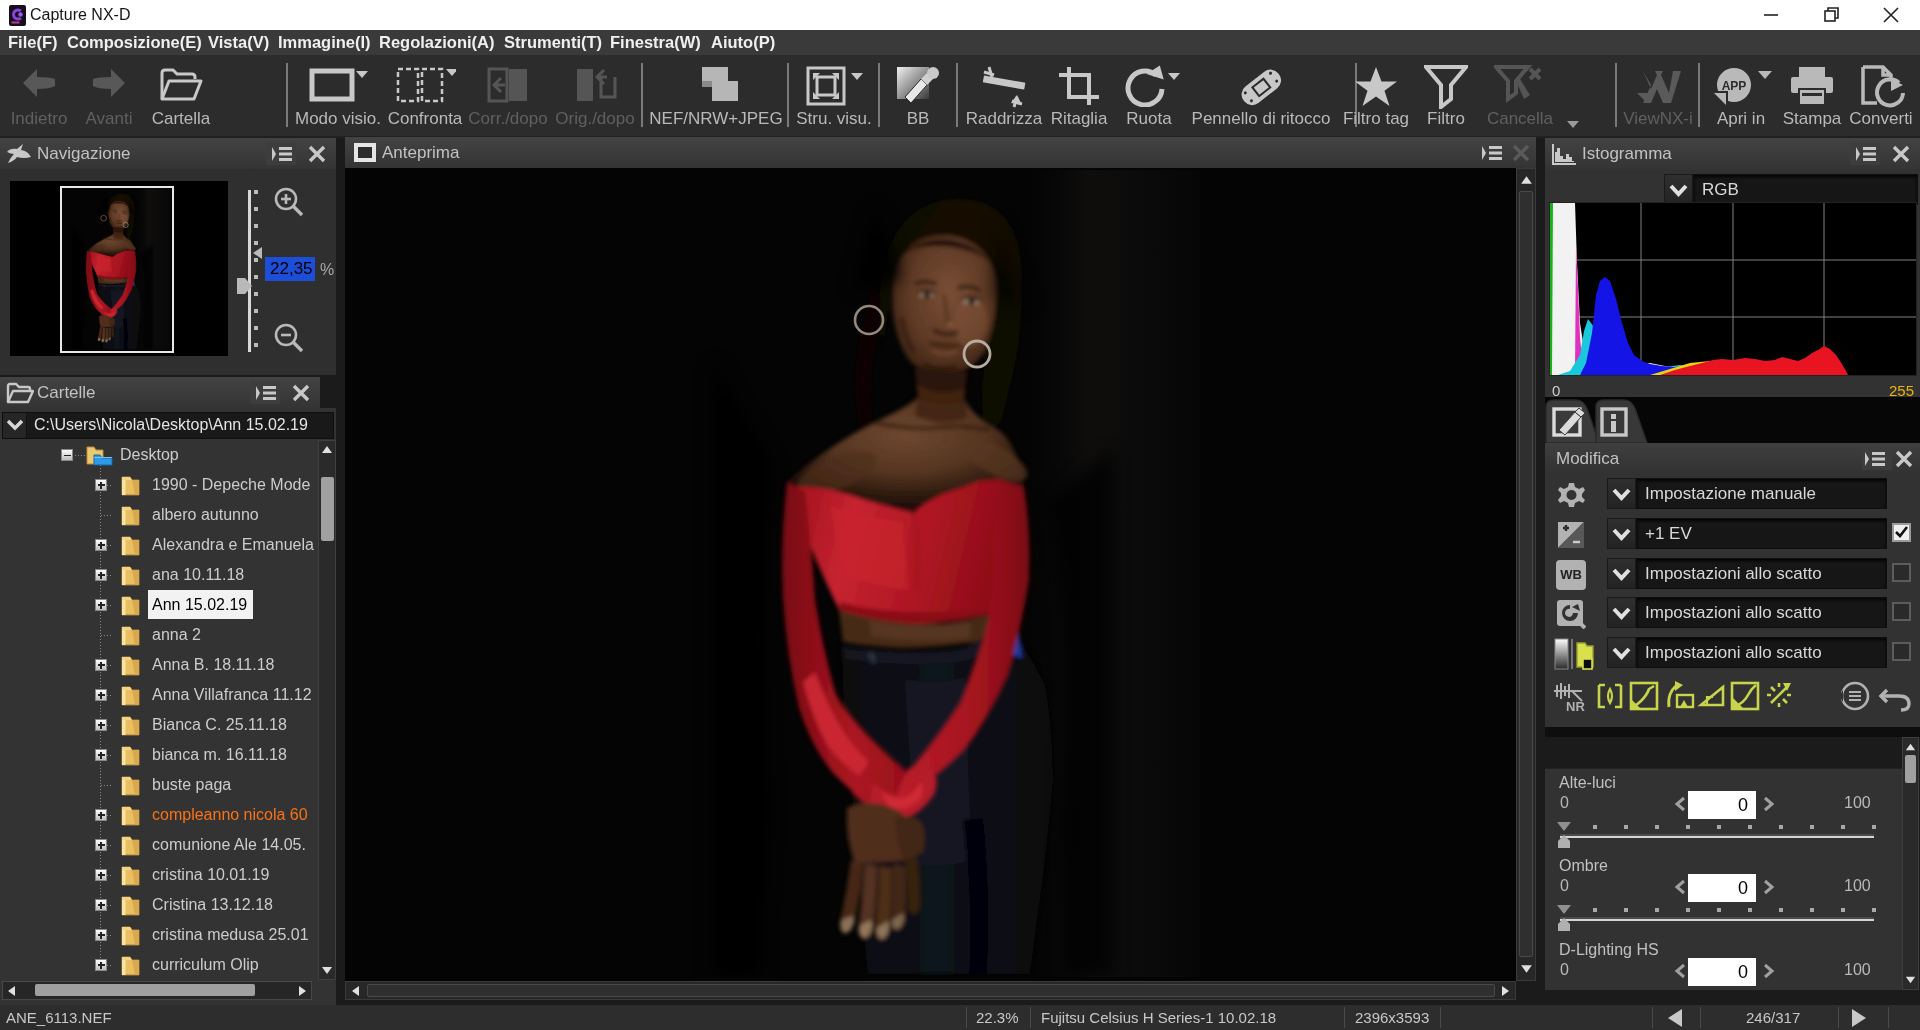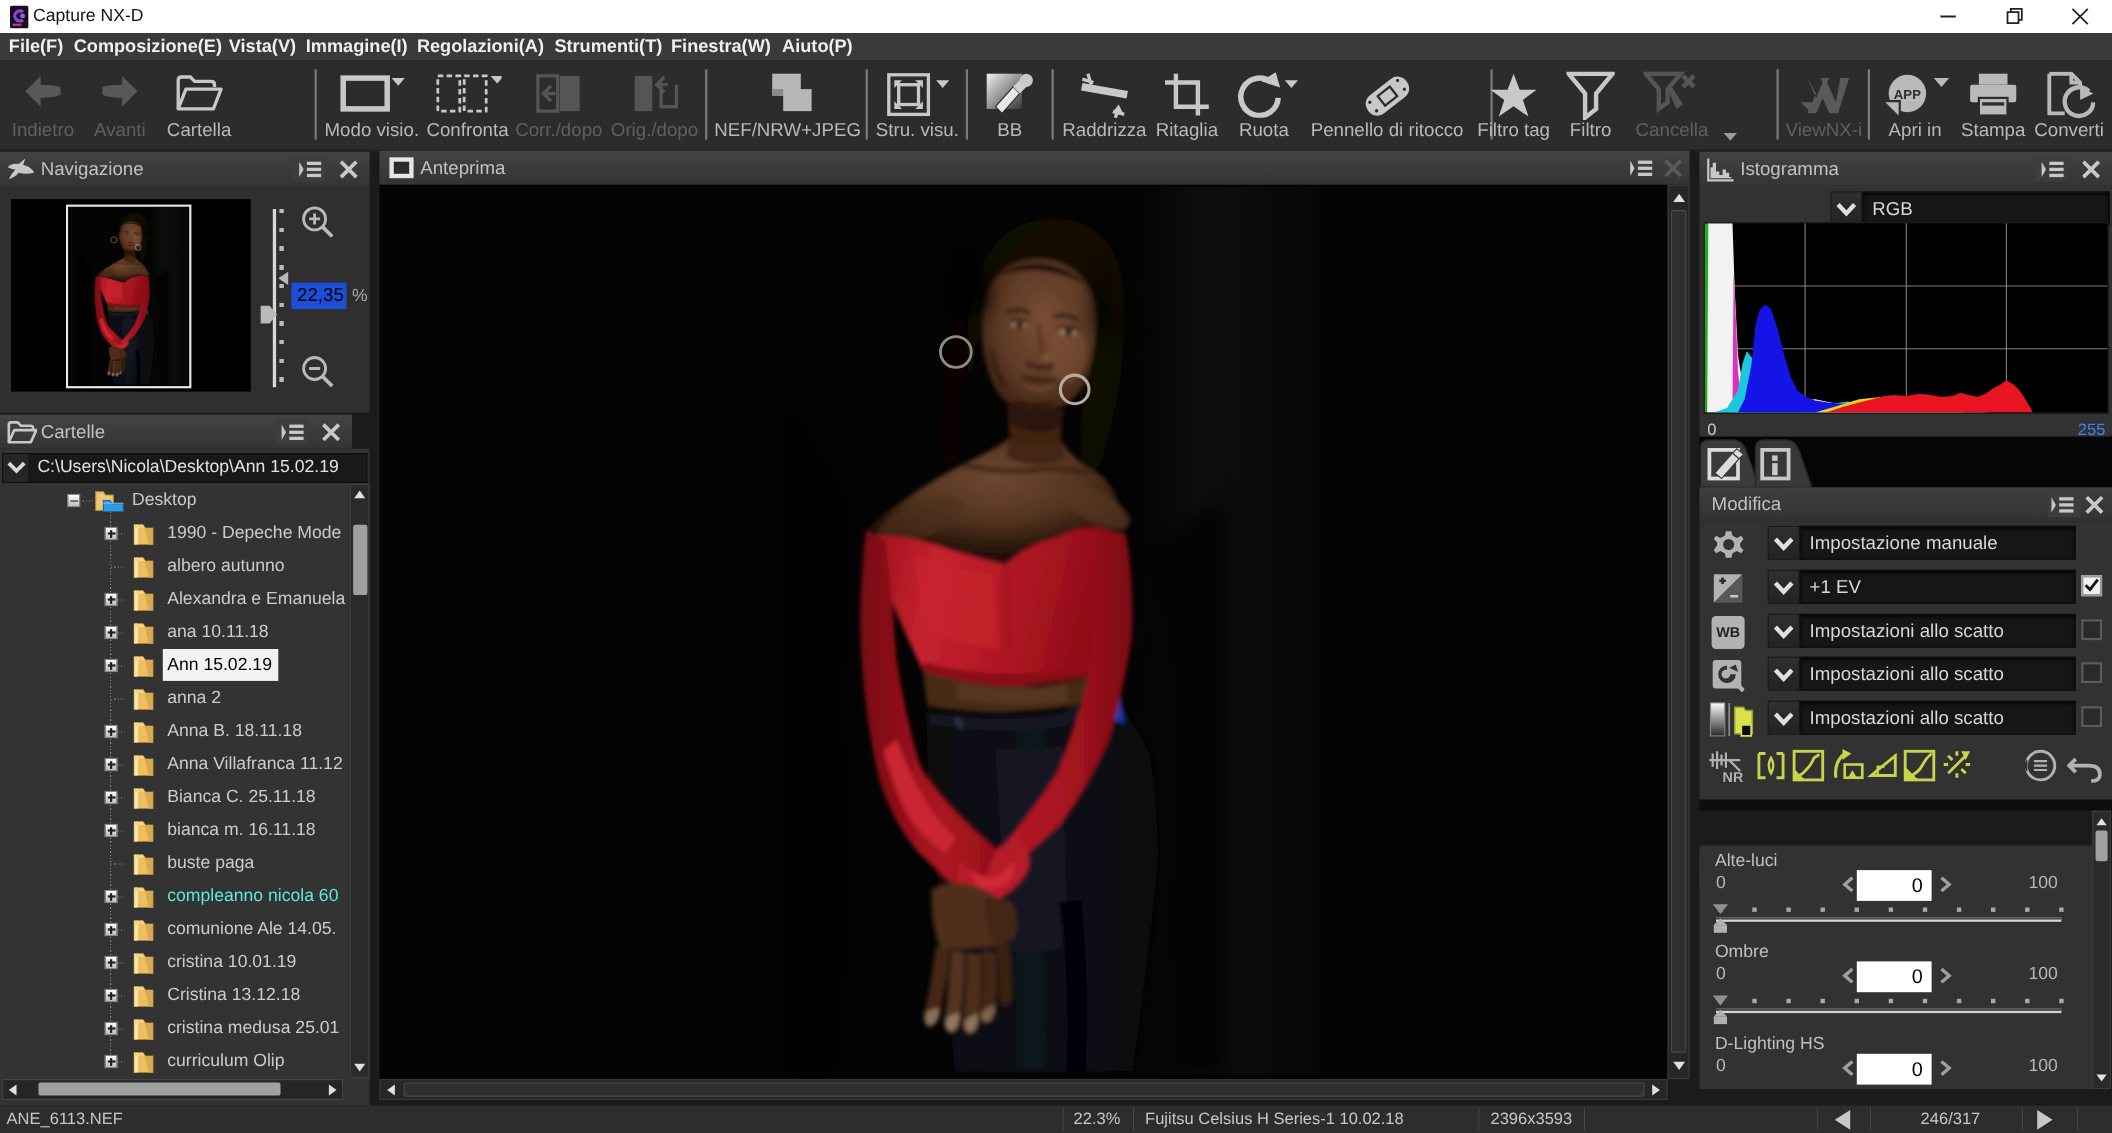--- a/index.html
+++ b/index.html
@@ -778,7 +778,7 @@
       <polygon points="110,172 125,167 140,163 152,160 163,157 172,156 183,157 195,155 205,156 215,158 225,157 232,154 240,156 248,158 255,155 262,150 268,147 274,143 280,146 286,152 290,158 293,163 296,168 298,172" fill="#e81422"></polygon>
     </svg>
     <div style="position:absolute;left:2px;bottom:-24px;font-size:15px;color:#cccccc;">0</div>
-    <div style="position:absolute;right:2px;bottom:-24px;font-size:15px;color:#3b82f6;">255</div>
+    <div style="position:absolute;right:2px;bottom:-24px;font-size:15px;color:#eab308;">255</div>
   </div>
 </div>
 

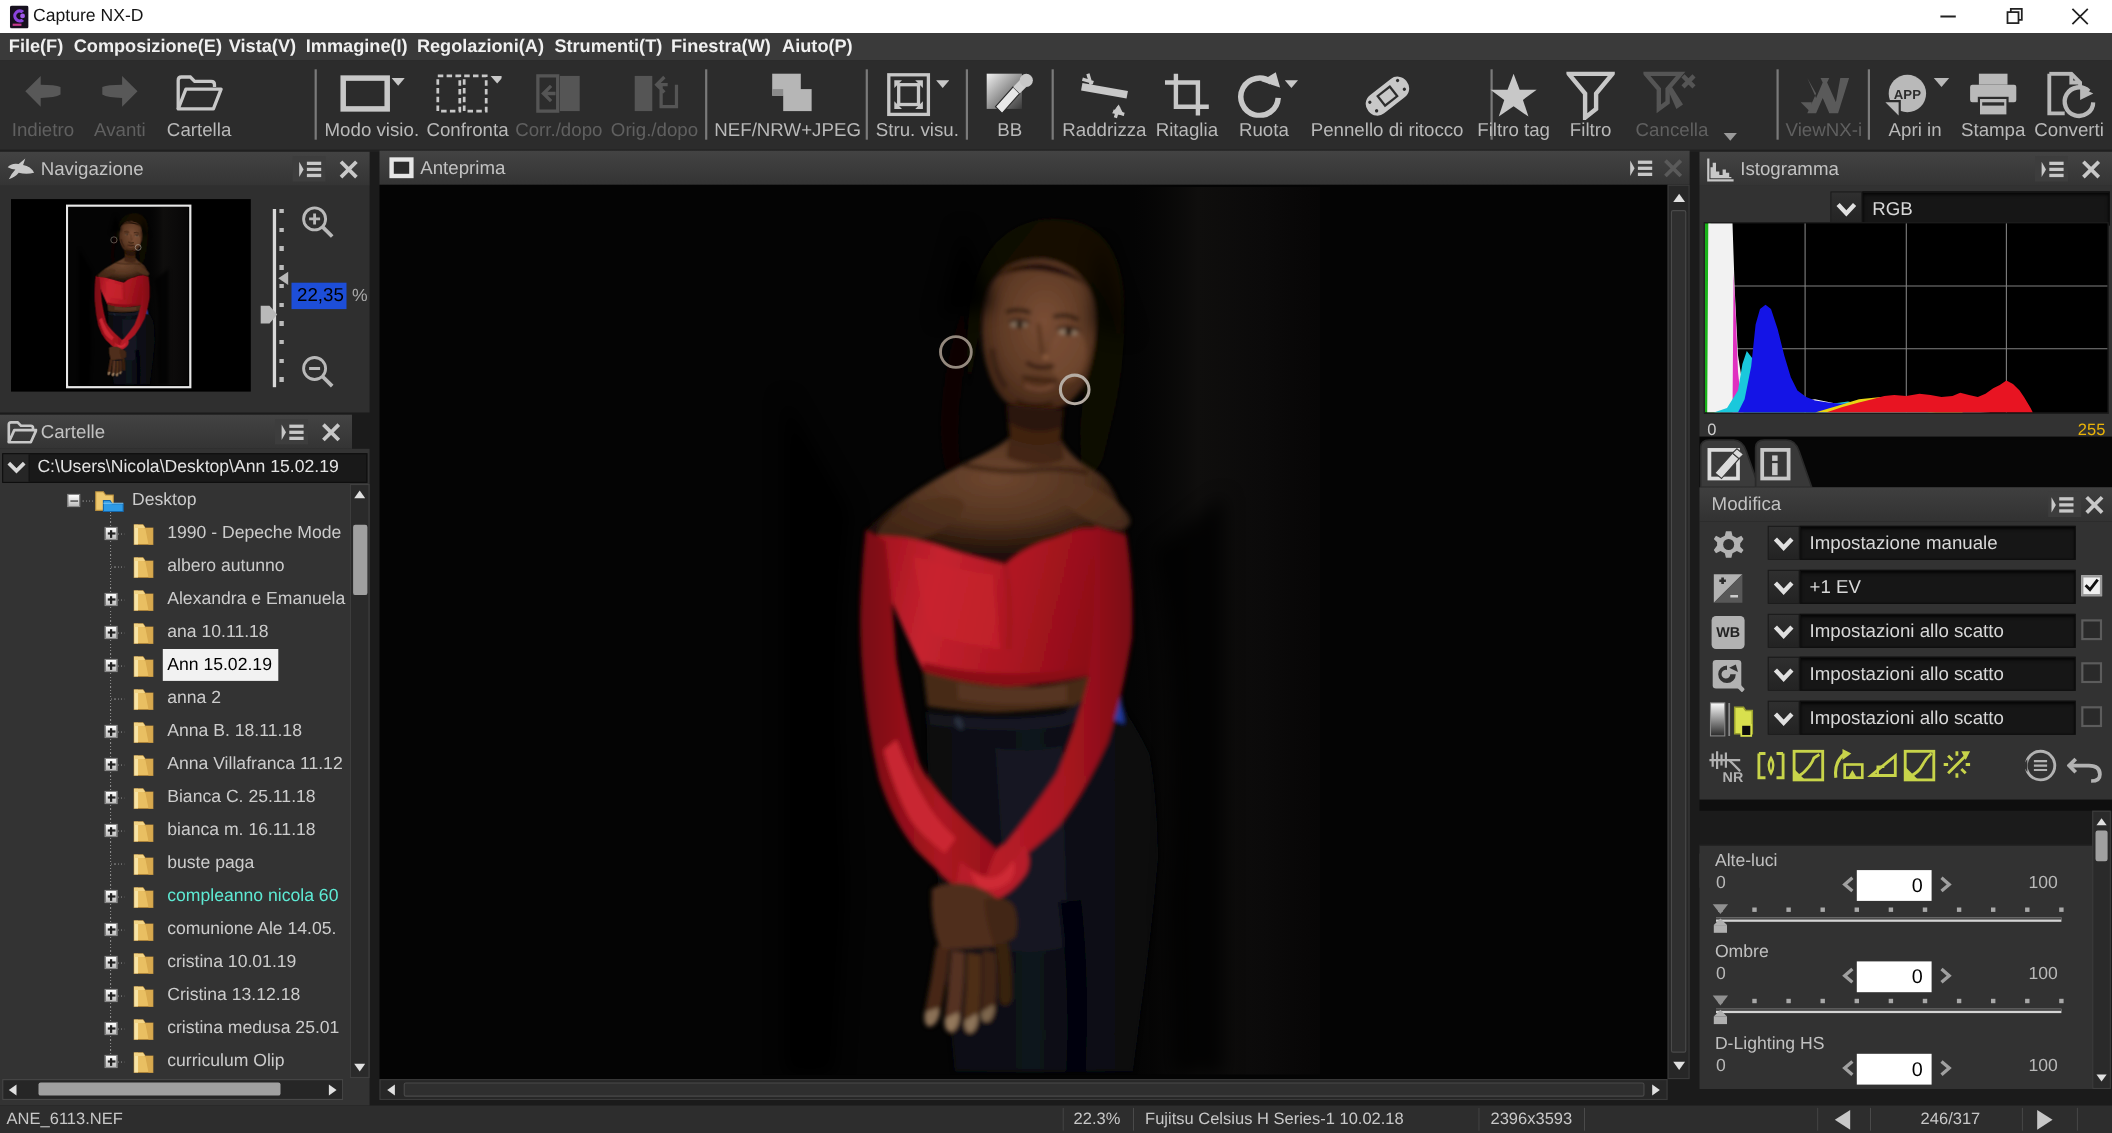--- a/index.html
+++ b/index.html
@@ -651,7 +651,7 @@
         <path d="M13 6 L20 6 L20 21 L16 21 Z" fill="#d8a94e"></path>
         <path d="M3 3 L11 3 L13 6 L3 6 Z" fill="#f2d486"></path>
       </svg>
-<div style="position:absolute;left:152px;top:366px;font-size:16px;color:#5eead4;white-space:nowrap;">compleanno nicola 60</div>
+<div style="position:absolute;left:152px;top:366px;font-size:16px;color:#f97316;white-space:nowrap;">compleanno nicola 60</div>
 <div style="position:absolute;left:101px;top:405px;width:12px;height:1px;background:repeating-linear-gradient(to right,#8a8a8a 0 1px, transparent 1px 3px);"></div>
 <div style="position:absolute;left:95px;top:399px;width:12px;height:12px;background:linear-gradient(#fdfdfd,#bdbdbd);border:1px solid #888;"></div>
 <div style="position:absolute;left:97.5px;top:404.2px;width:7px;height:1.6px;background:#222;"></div>

